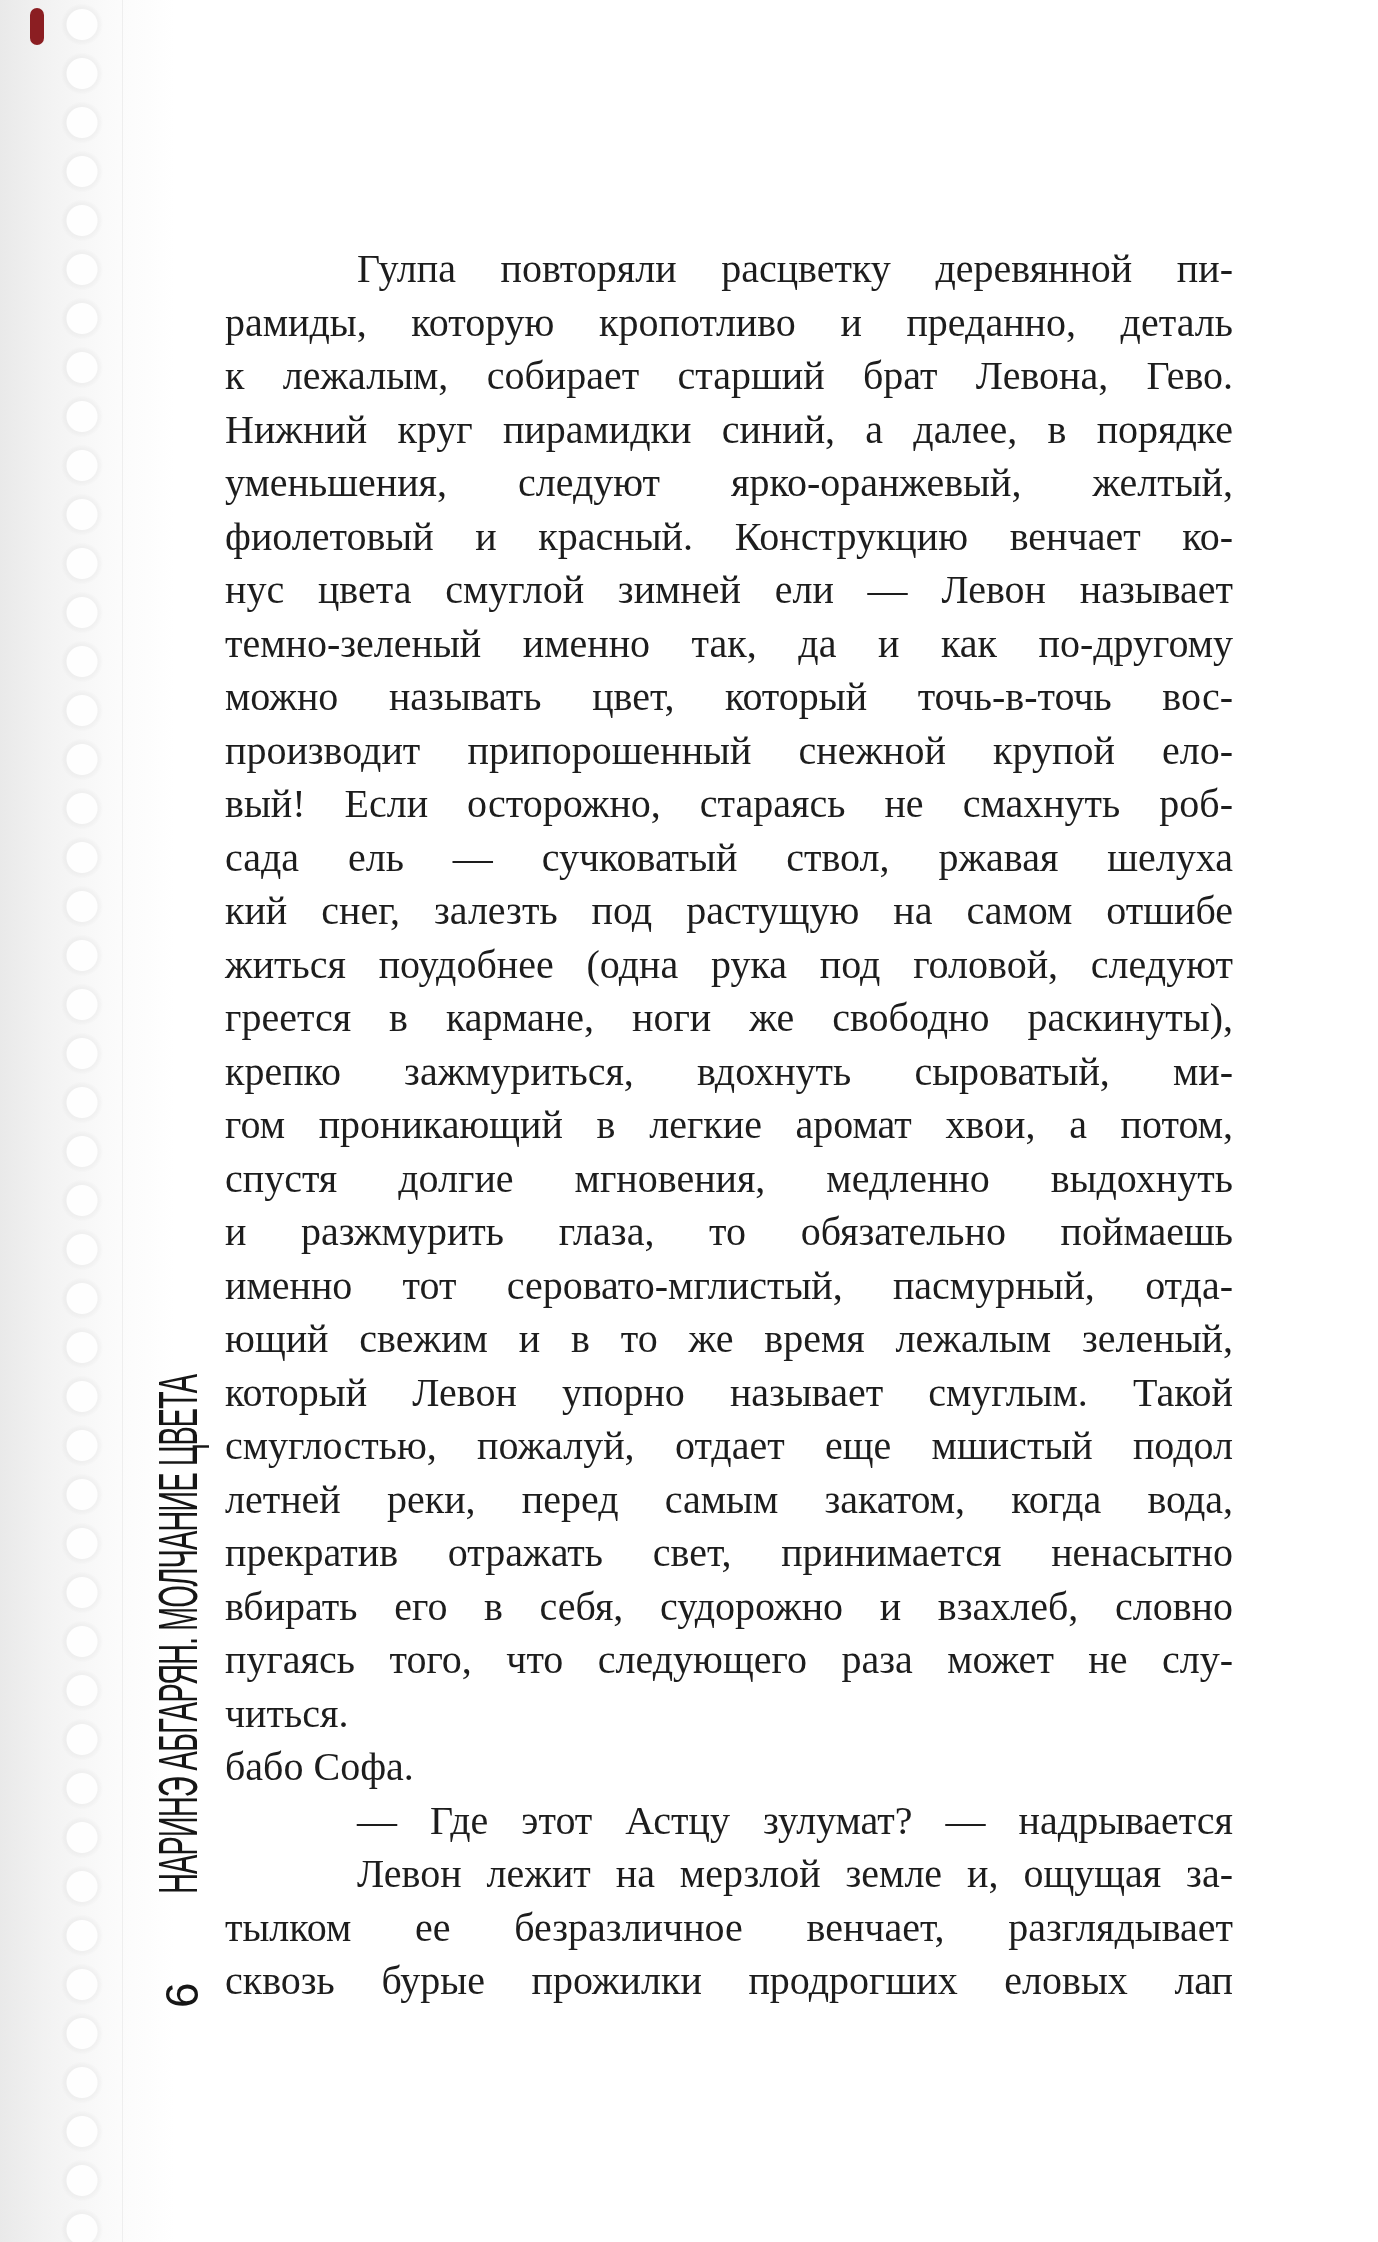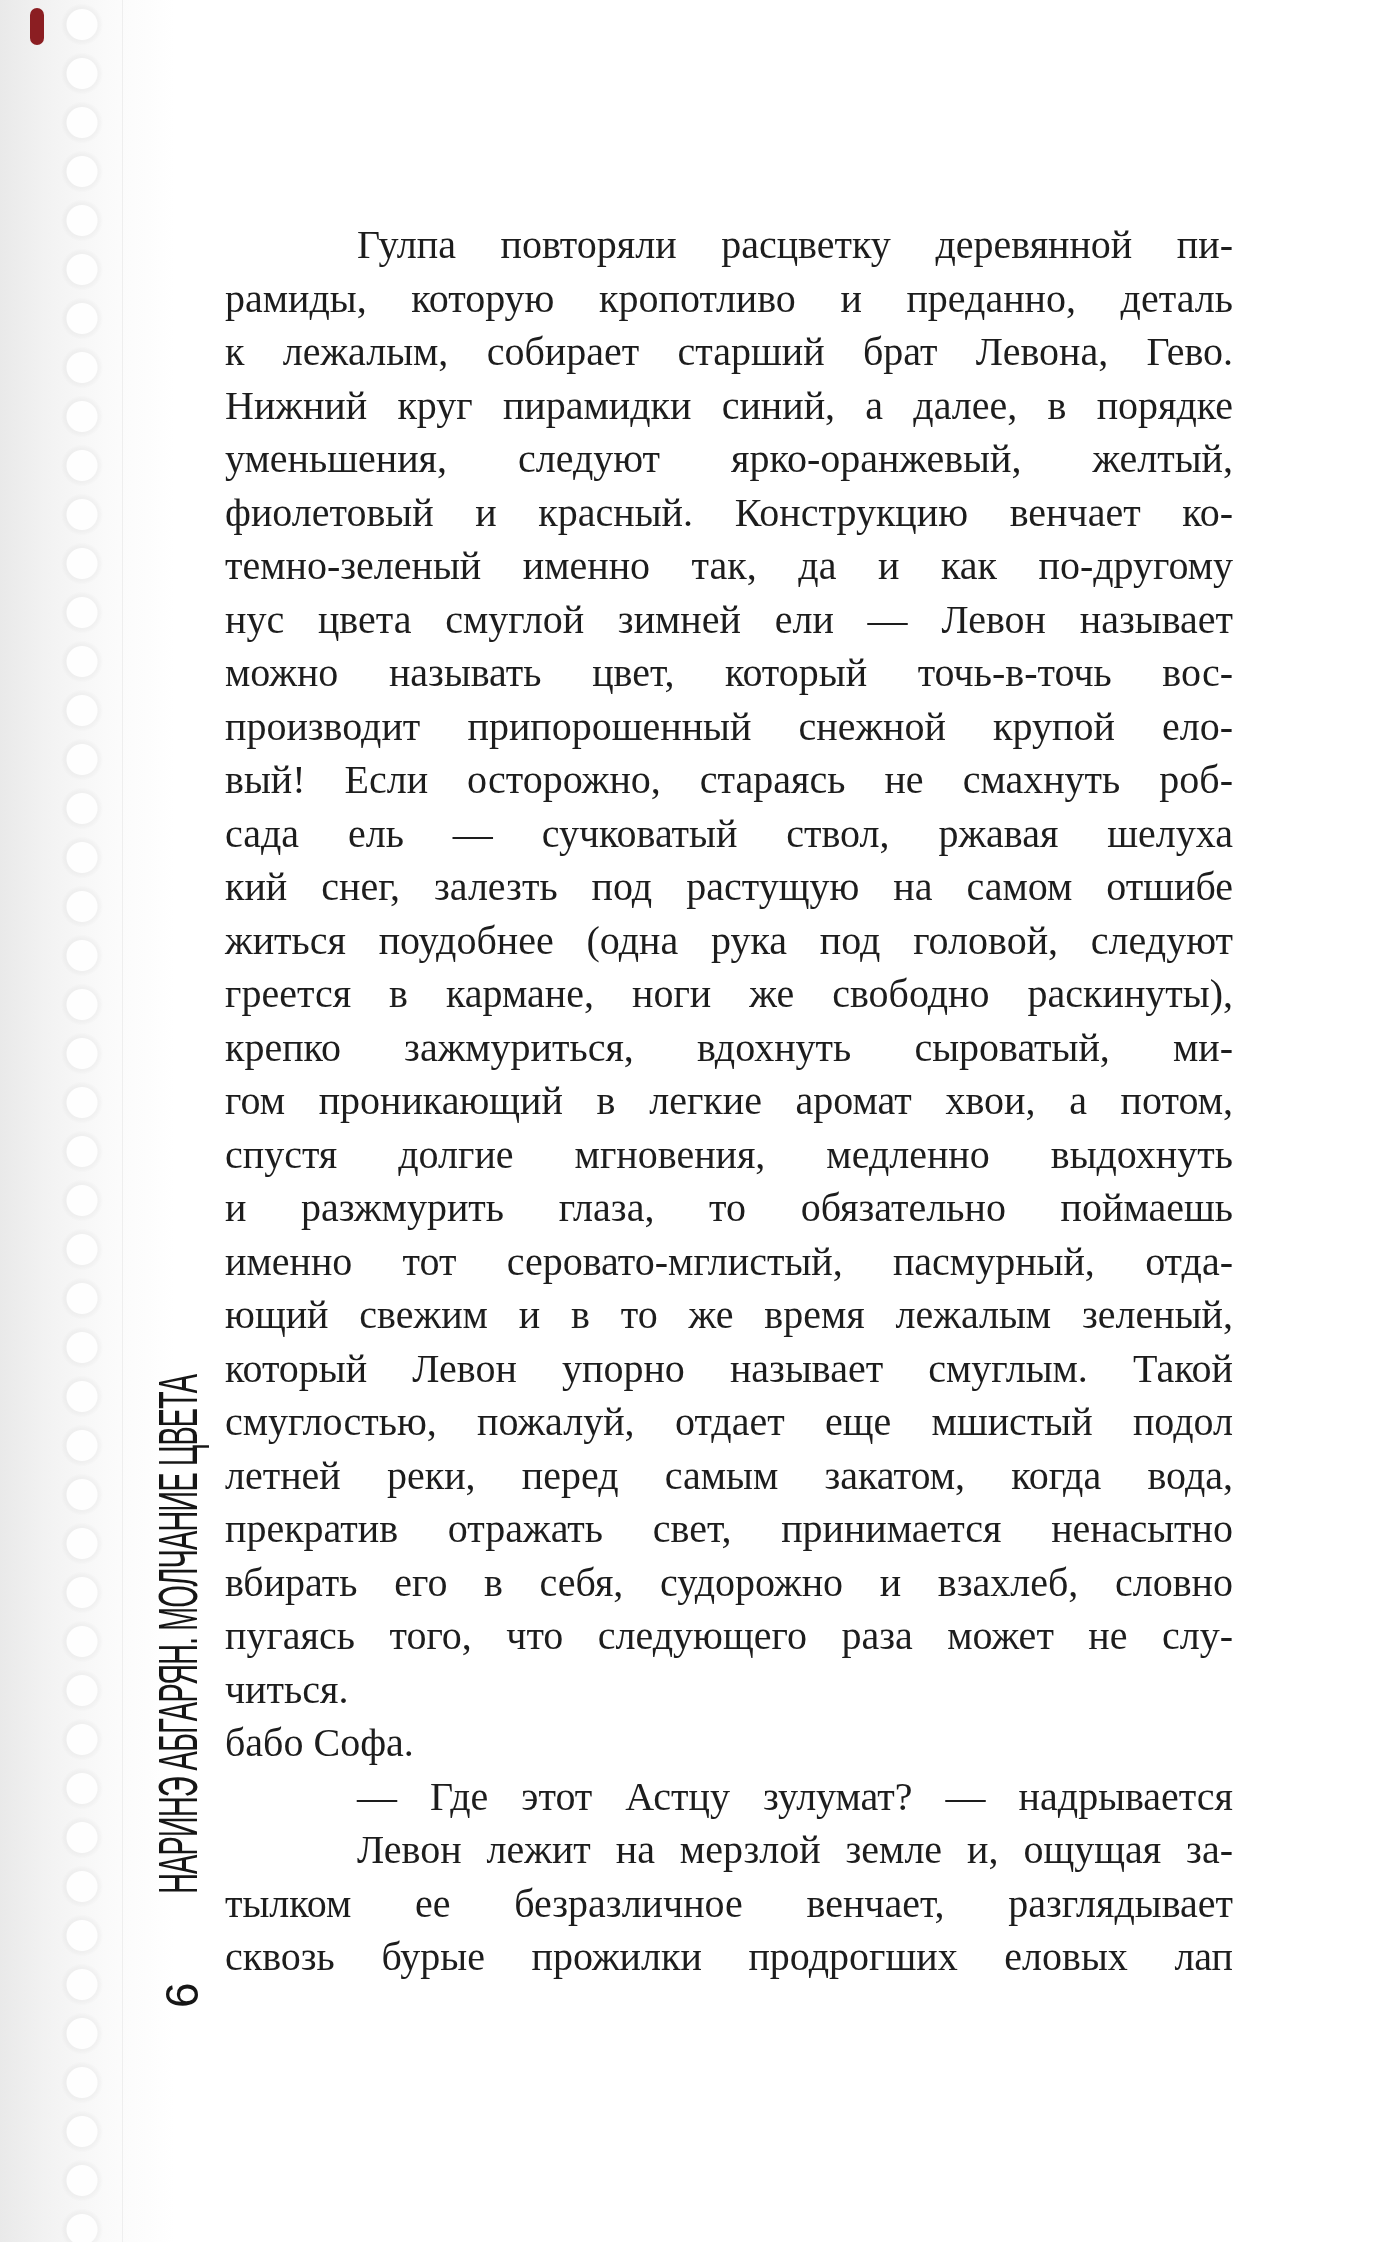--- a/index.html
+++ b/index.html
@@ -88,7 +88,7 @@
 
 <div class="page-num">6</div>
 
-<div class="text-block" style="color: rgb(29, 29, 29);">
+<div class="text-block" style="color: rgb(29, 29, 29); margin-top: 24px;">
     <div class="line indent">Гулпа повторяли расцветку деревянной пи-</div>
     <div class="line">рамиды, которую кропотливо и преданно, деталь</div>
     <div class="line">к лежалым, собирает старший брат Левона, Гево.</div>

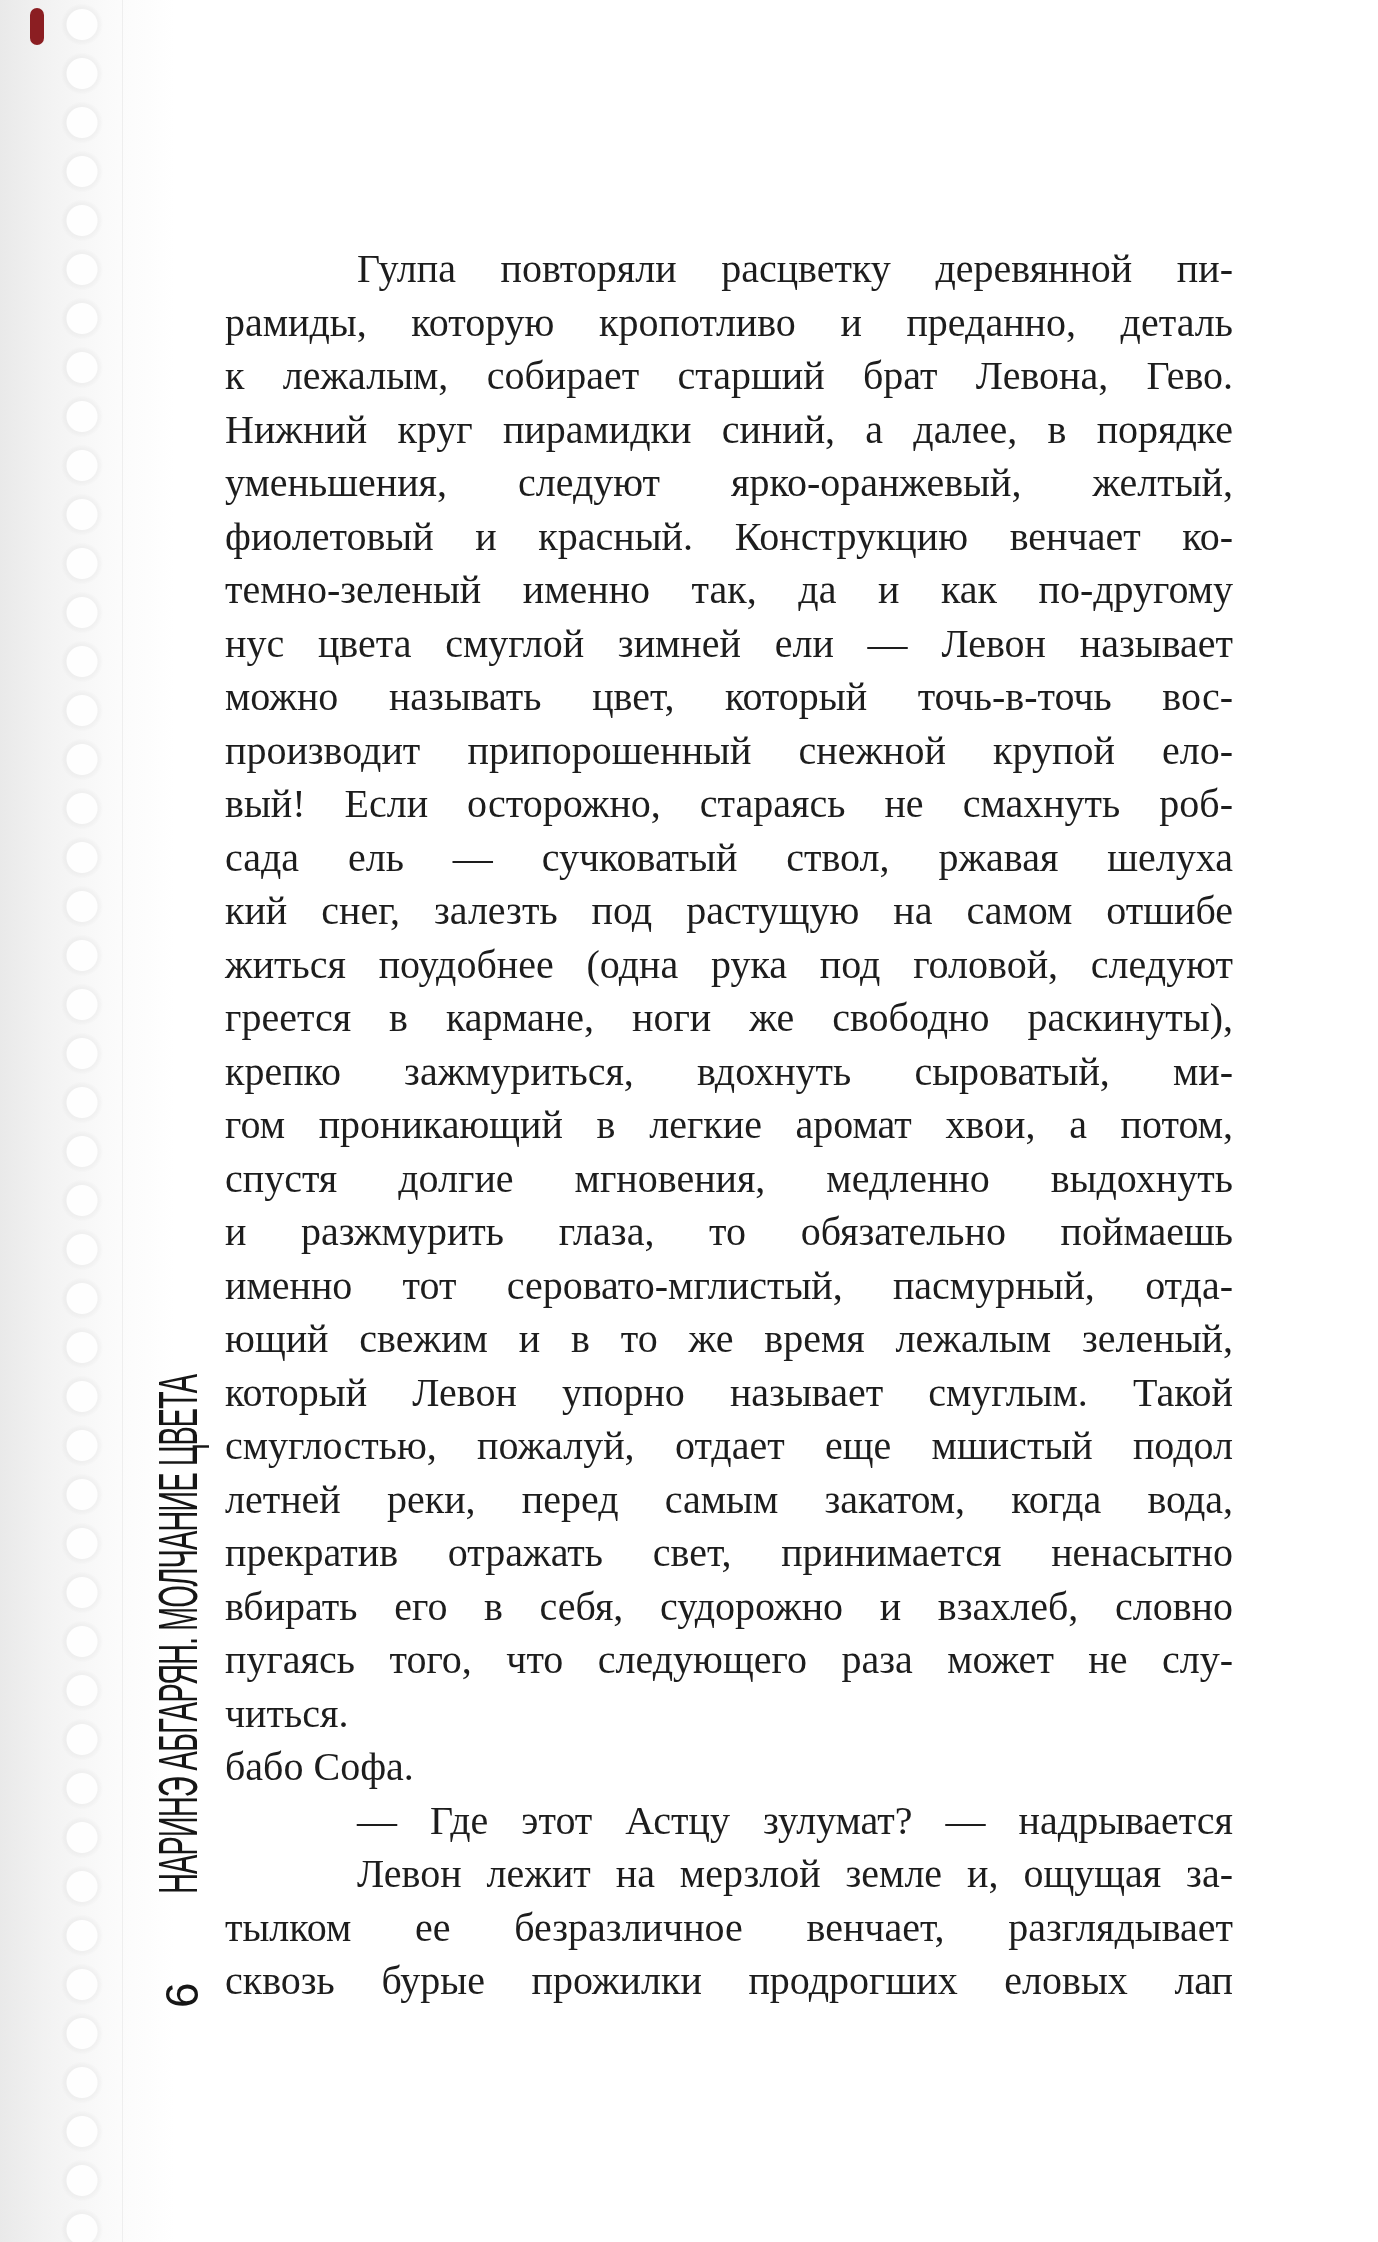--- a/index.html
+++ b/index.html
@@ -95,8 +95,8 @@
     <div class="line">Нижний круг пирамидки синий, а далее, в порядке</div>
     <div class="line">уменьшения, следуют ярко-оранжевый, желтый,</div>
     <div class="line">фиолетовый и красный. Конструкцию венчает ко-</div>
+    <div class="line">нус цвета смуглой зимней ели — Левон называет</div>
     <div class="line">темно-зеленый именно так, да и как по-другому</div>
-    <div class="line">нус цвета смуглой зимней ели — Левон называет</div>
     <div class="line">можно называть цвет, который точь-в-точь вос-</div>
     <div class="line">производит припорошенный снежной крупой ело-</div>
     <div class="line">вый! Если осторожно, стараясь не смахнуть роб-</div>

